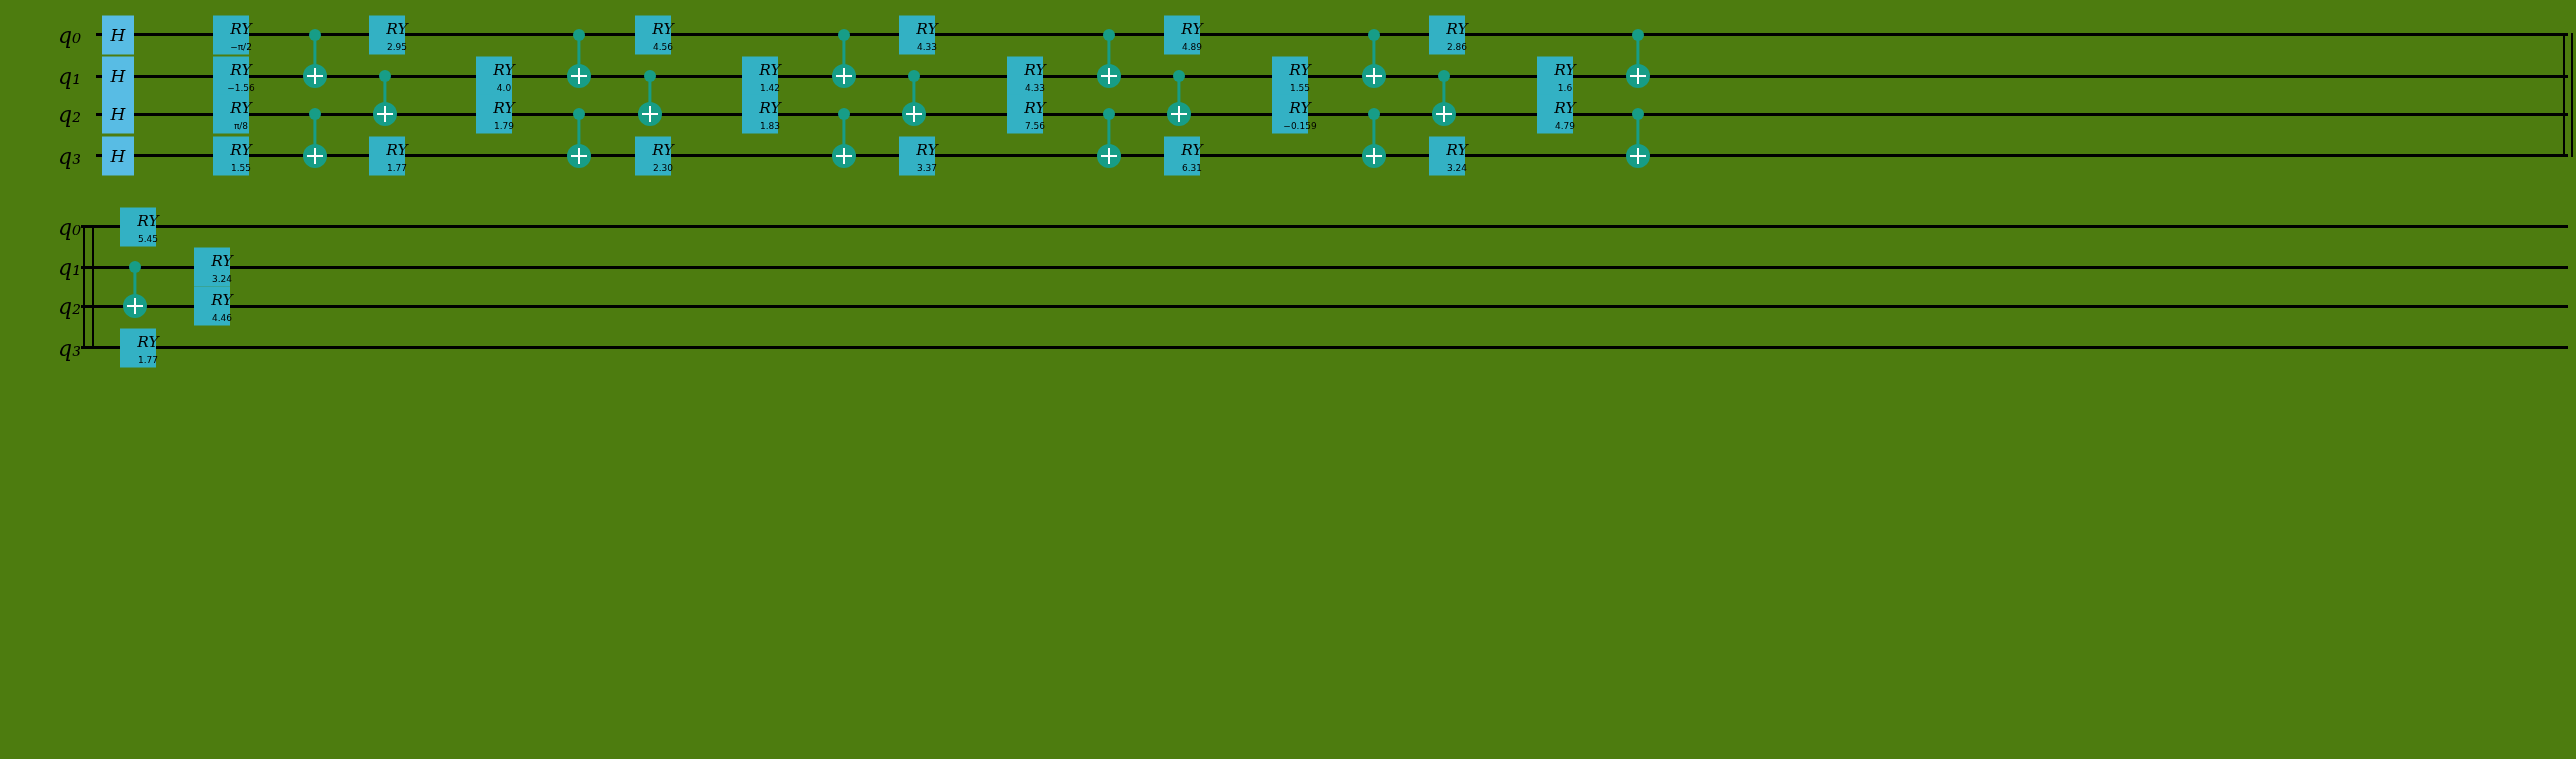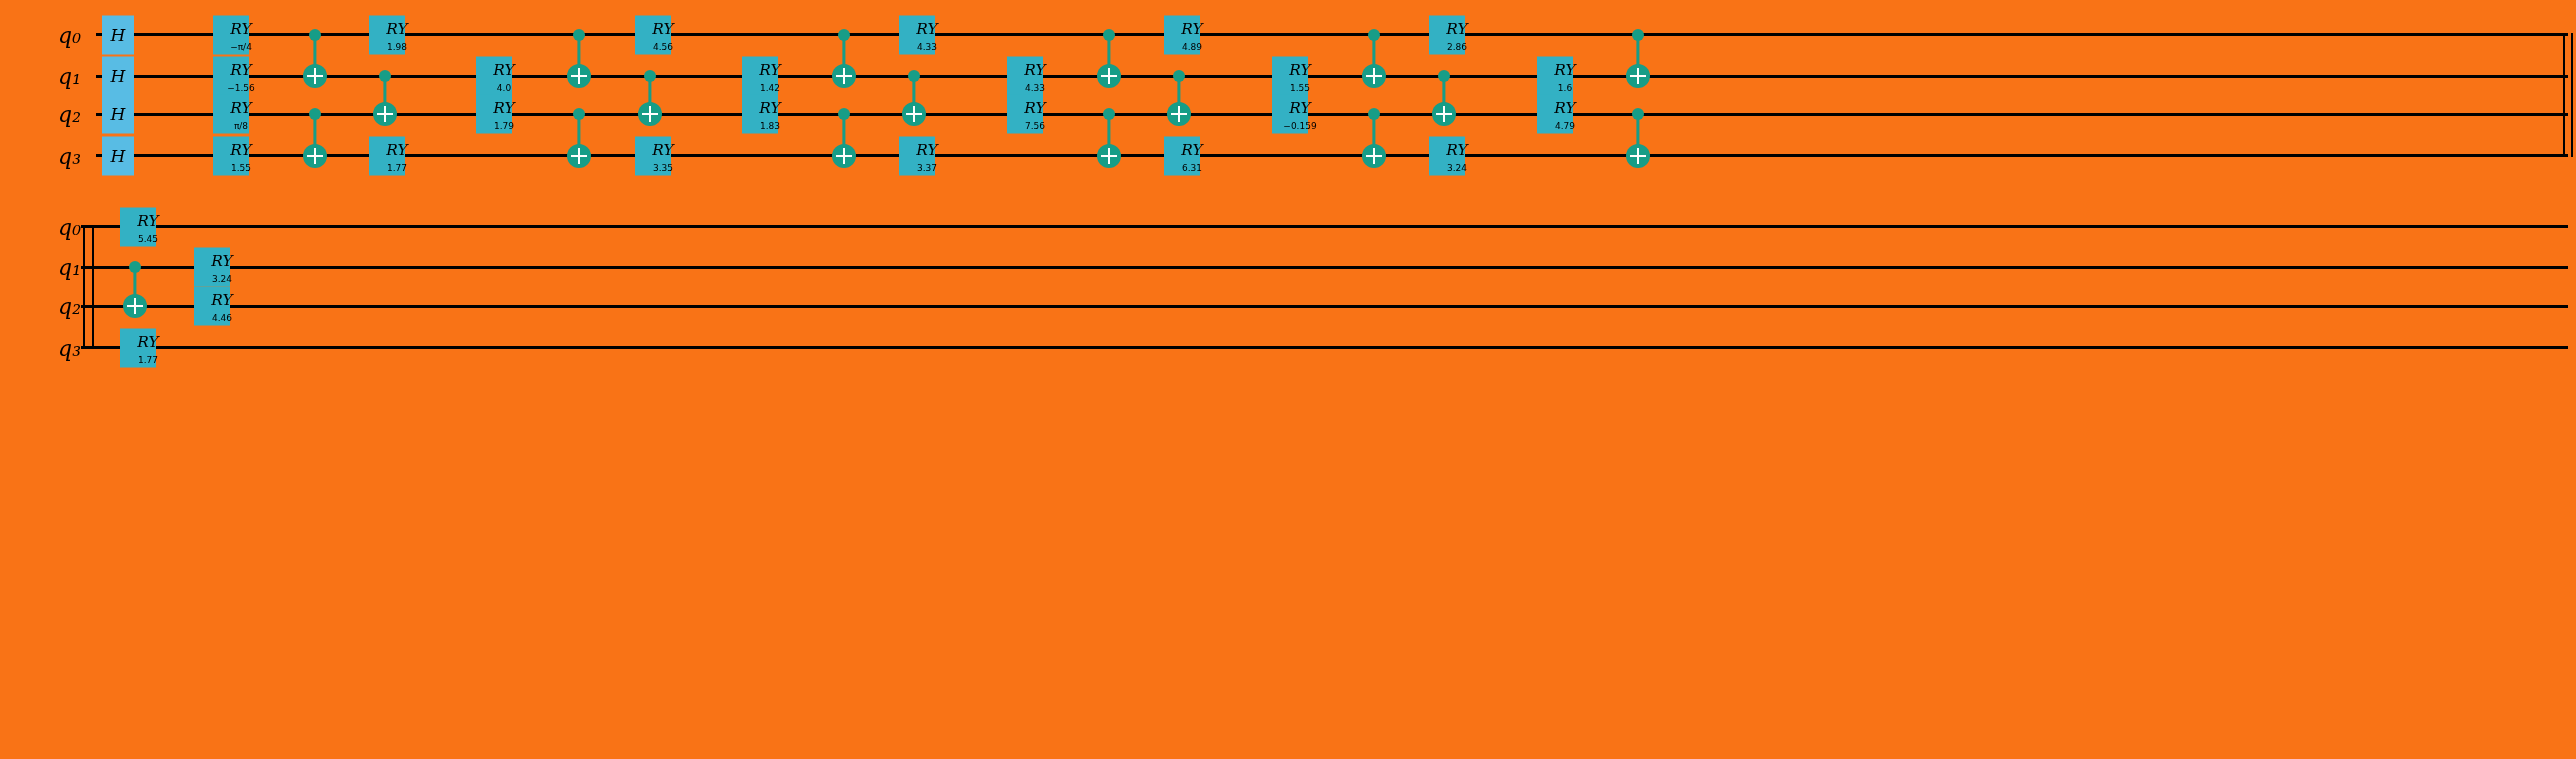--- a/index.html
+++ b/index.html
@@ -4,7 +4,7 @@
 <style>
   html,body{margin:0;padding:0;background:#ffffff;}
   body{width:2576px;height:760px;font-family:"DejaVu Sans",sans-serif;overflow:hidden;}
-  #stage{position:relative;width:2576px;height:760px;background:#f97316;}
+  #stage{position:relative;width:2576px;height:760px;background:#4d7c0f;}
 
   .block{position:absolute;left:0;top:0;}
 

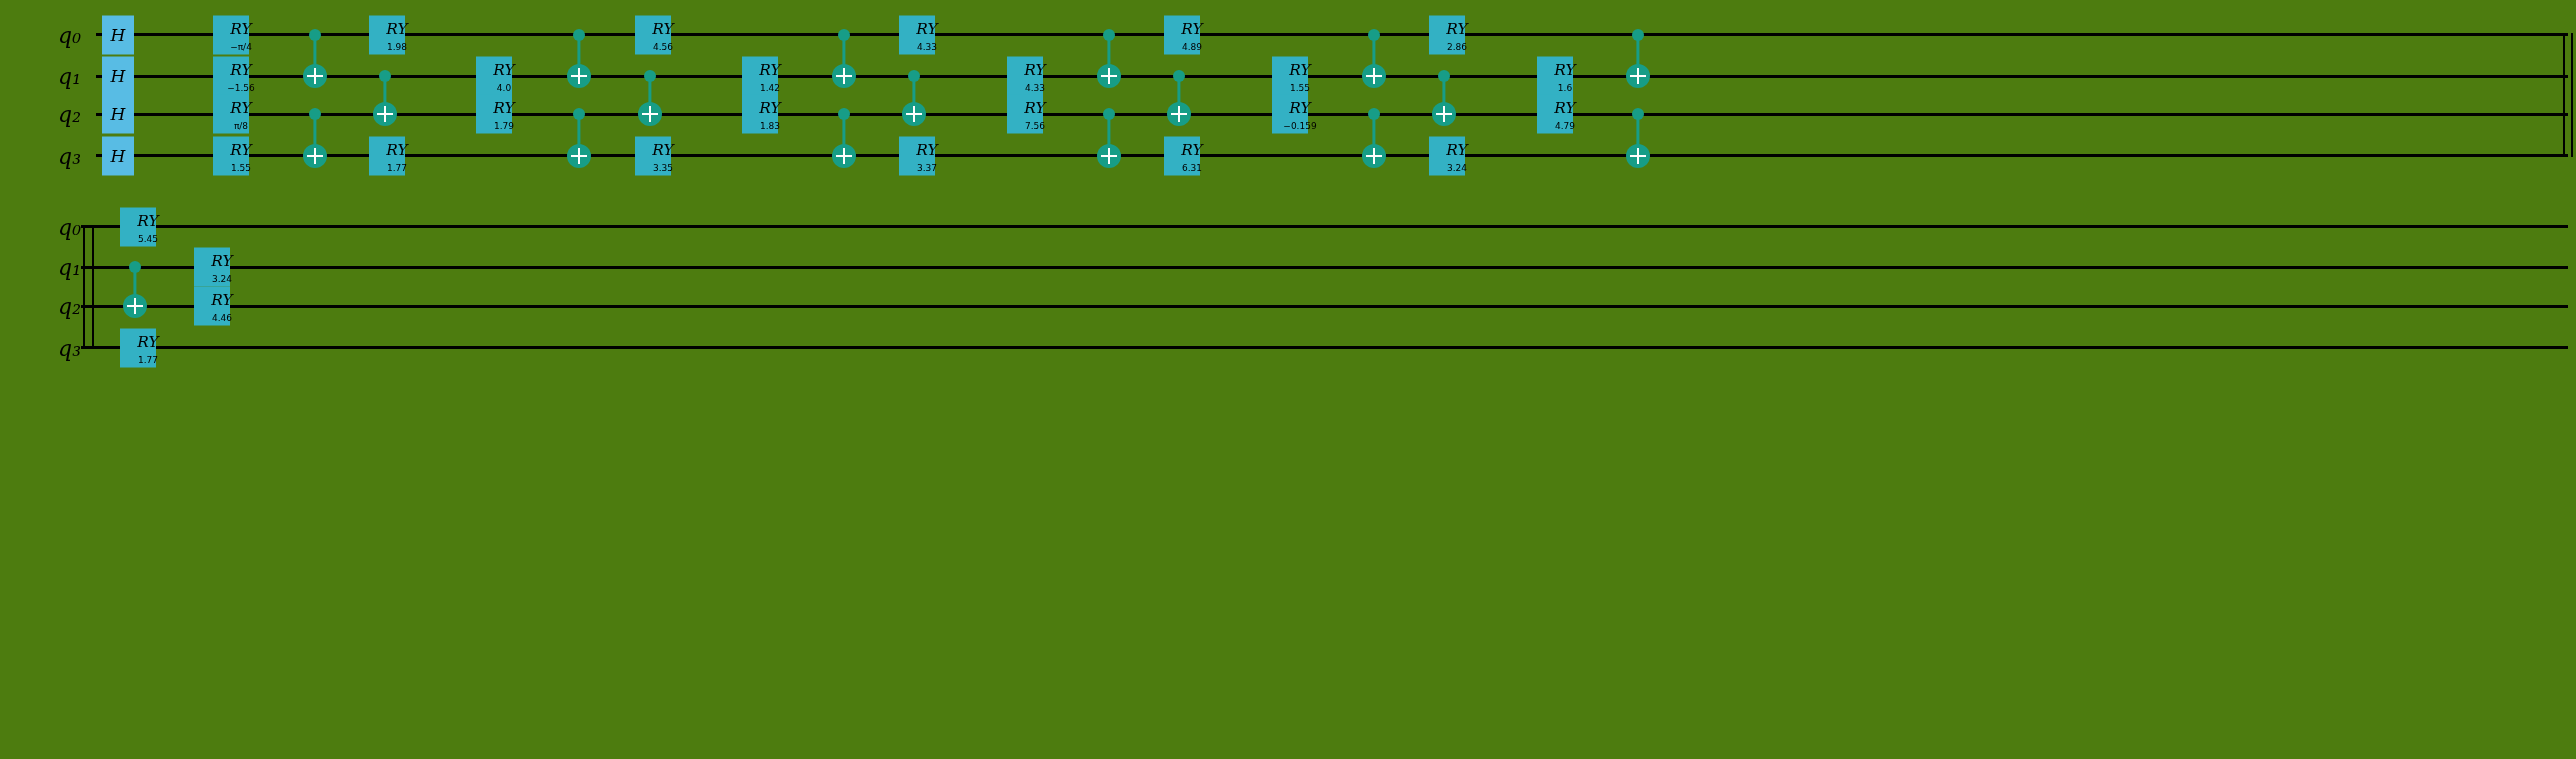--- a/index.html
+++ b/index.html
@@ -118,7 +118,7 @@
       <div class="cx-targ" style="left: 1638px; top: 156px;"></div>
       <div class="gate gate-ry" style="left: 231px; top: 35px;">
         <div class="gname">RY</div>
-        <div class="gparam">−π/4</div>
+        <div class="gparam">−π/2</div>
       </div>
       <div class="gate gate-ry" style="left: 231px; top: 76px;">
         <div class="gname">RY</div>

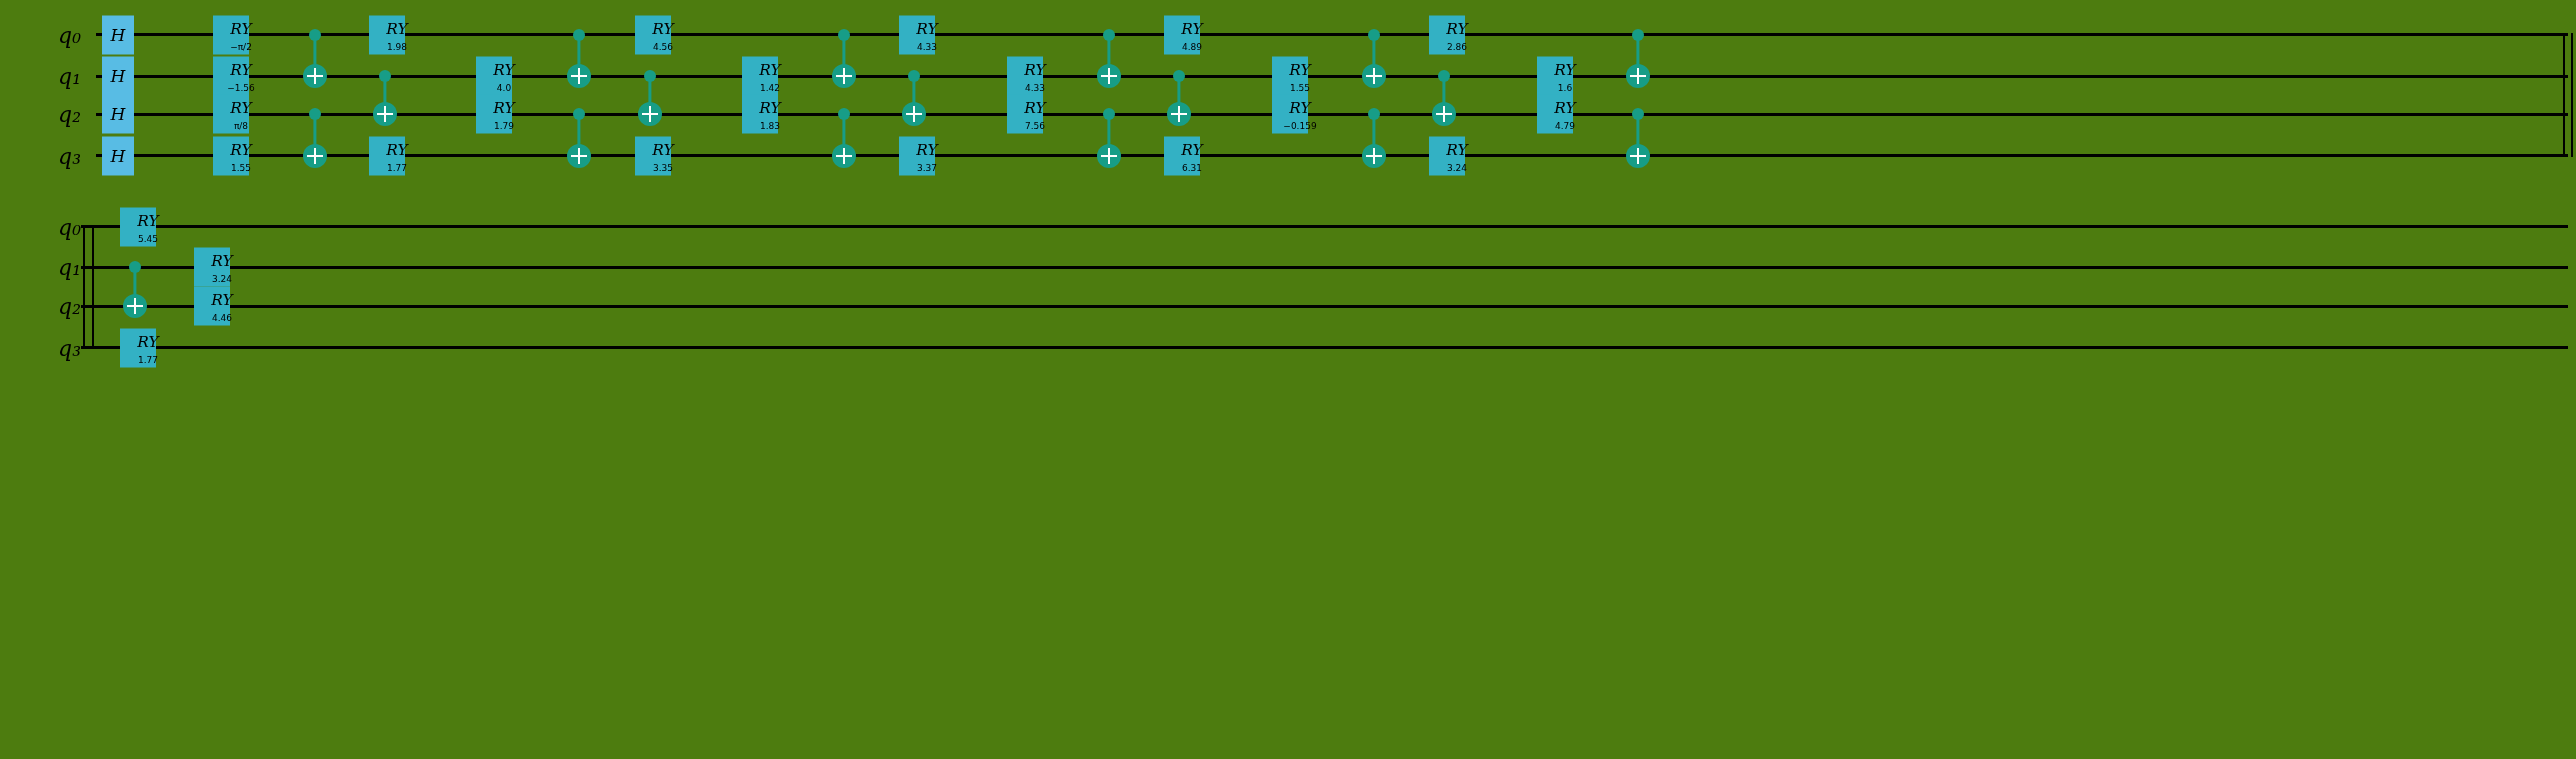--- a/index.html
+++ b/index.html
@@ -134,7 +134,7 @@
       </div>
       <div class="gate gate-ry" style="left: 387px; top: 35px;">
         <div class="gname">RY</div>
-        <div class="gparam">1.98</div>
+        <div class="gparam">2.95</div>
       </div>
       <div class="gate gate-ry" style="left: 387px; top: 156px;">
         <div class="gname">RY</div>

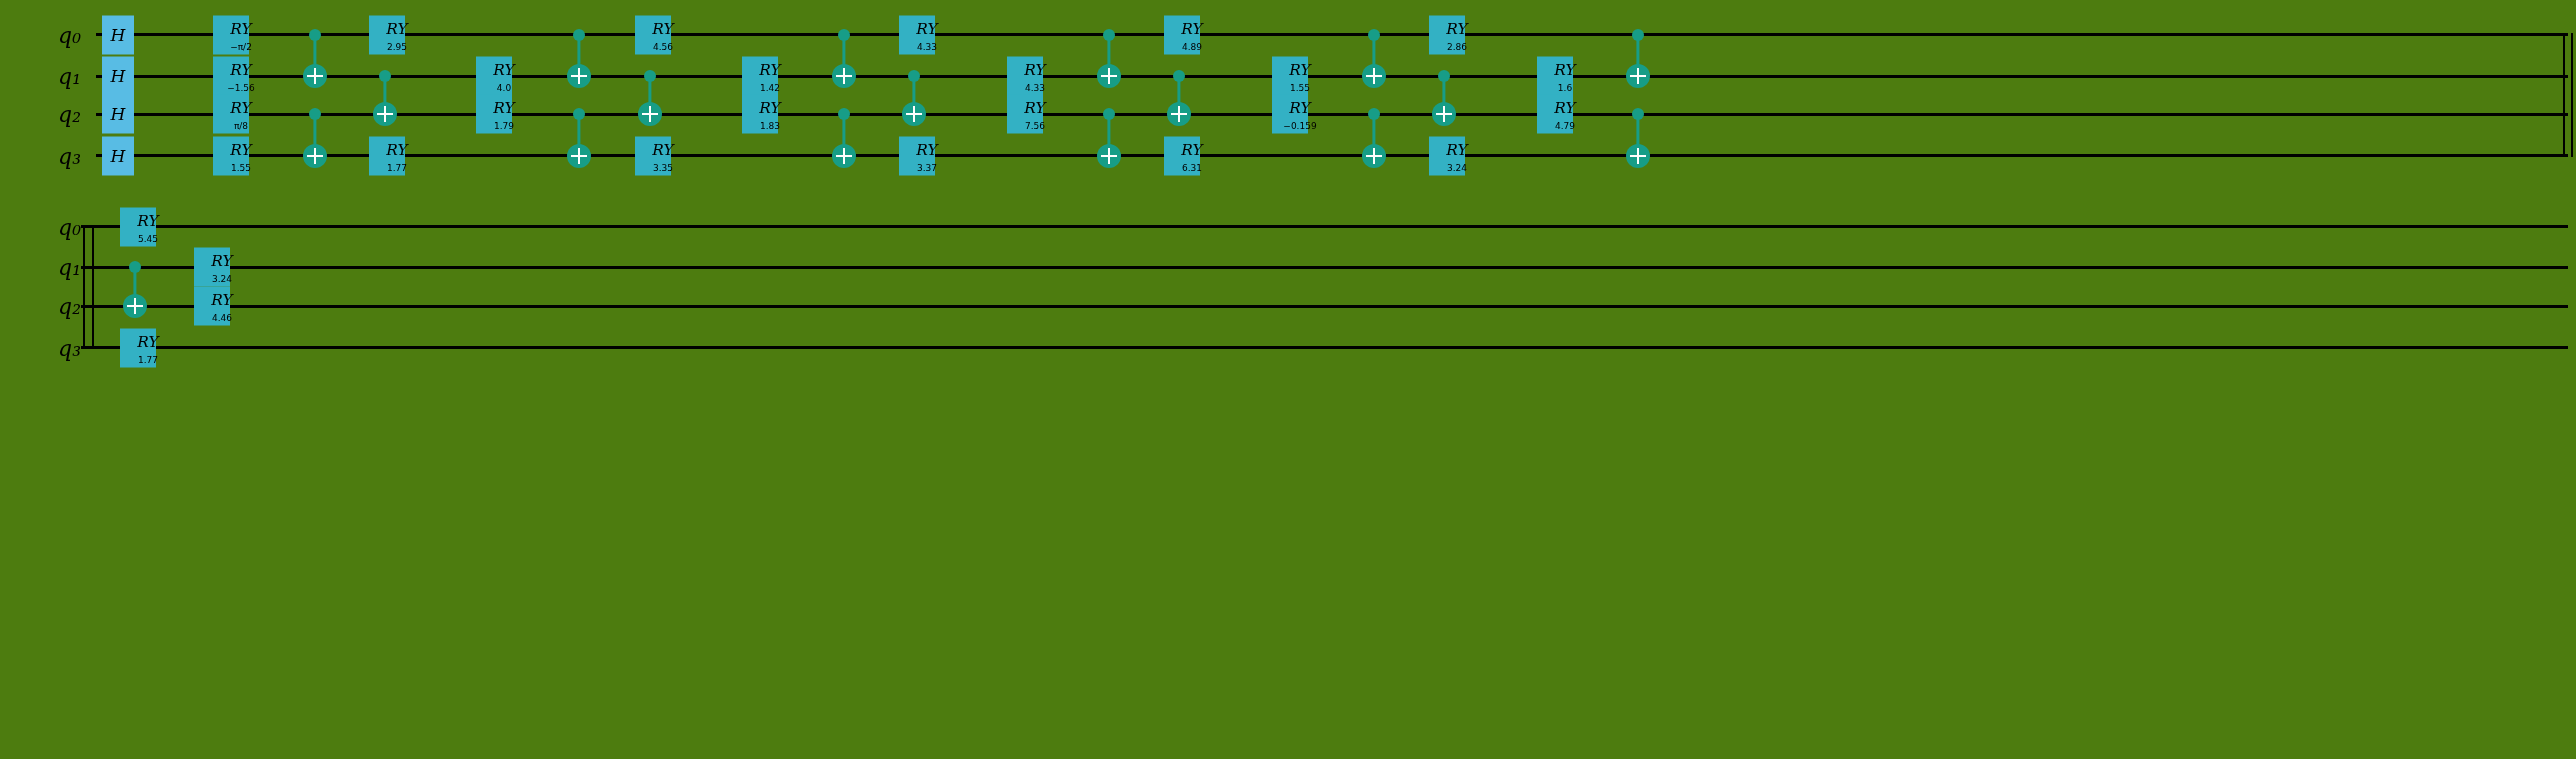--- a/index.html
+++ b/index.html
@@ -154,7 +154,7 @@
       </div>
       <div class="gate gate-ry" style="left: 653px; top: 156px;">
         <div class="gname">RY</div>
-        <div class="gparam">3.35</div>
+        <div class="gparam">2.30</div>
       </div>
       <div class="gate gate-ry" style="left: 760px; top: 76px;">
         <div class="gname">RY</div>

